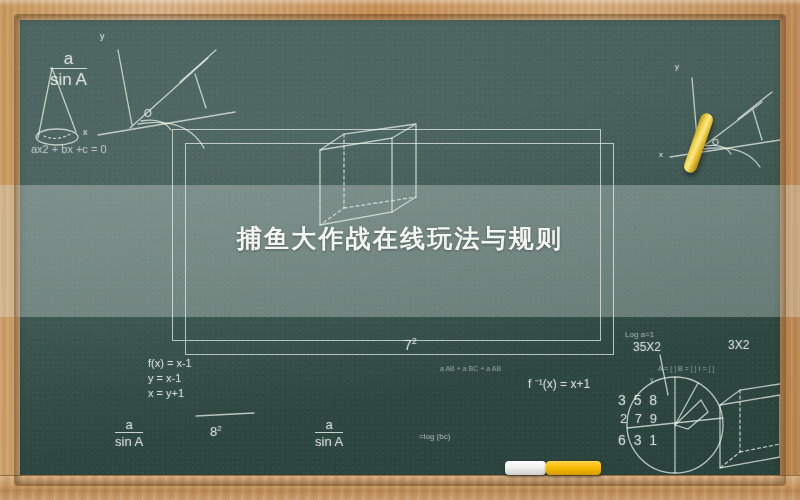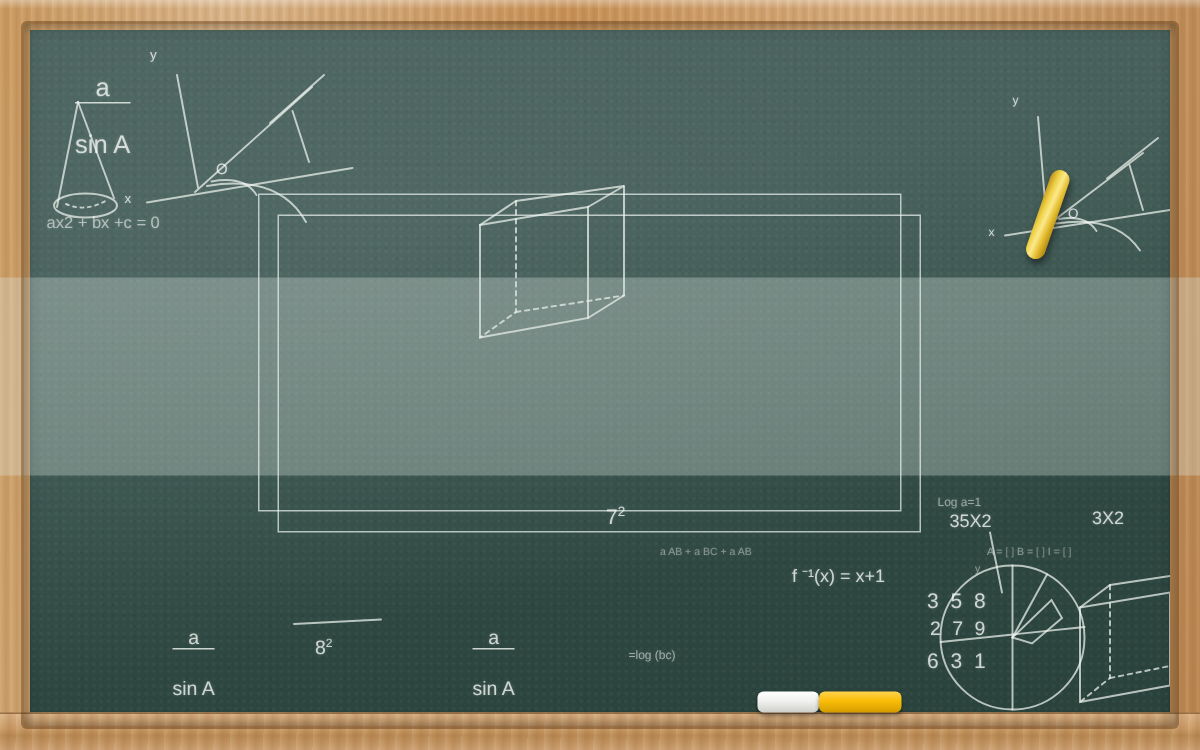--- a/index.html
+++ b/index.html
@@ -86,7 +86,7 @@
   }
   .frac { display:inline-block; text-align:center; line-height:1.05; }
   .frac .num { display:block; }
-  .frac .den { display:block; border-top: 1.3px solid rgba(243,246,242,0.8); padding-top:19px; }
+  .frac .den { display:block; border-top: 1.3px solid rgba(243,246,242,0.8); padding-top:2px; }
 
   
   .chalk-stick {

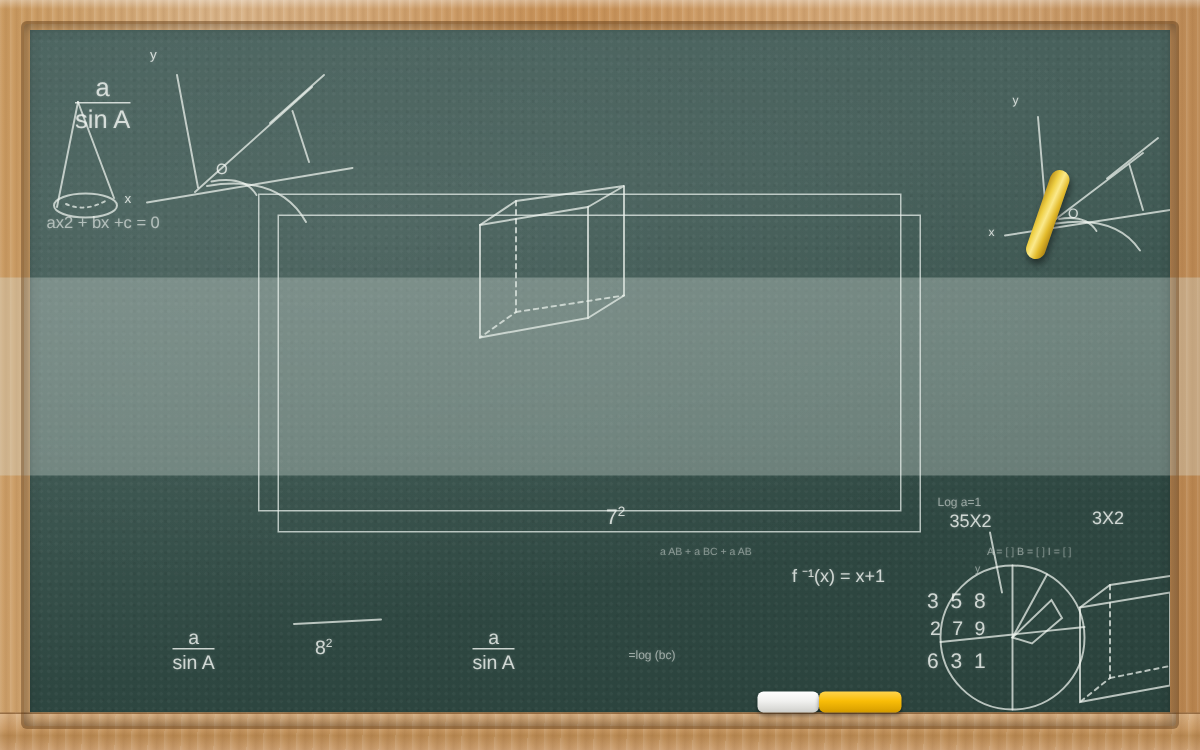--- a/index.html
+++ b/index.html
@@ -272,6 +272,9 @@
   <div class="deco deco-outer"></div>
   <div class="deco deco-inner"></div>
 
+  <div class="title-wrap">
+    <span class="title">捕鱼大作战在线玩法与规则</span>
+  </div>
 
   <div class="ledge"></div>
   <div class="chalk-white"></div>

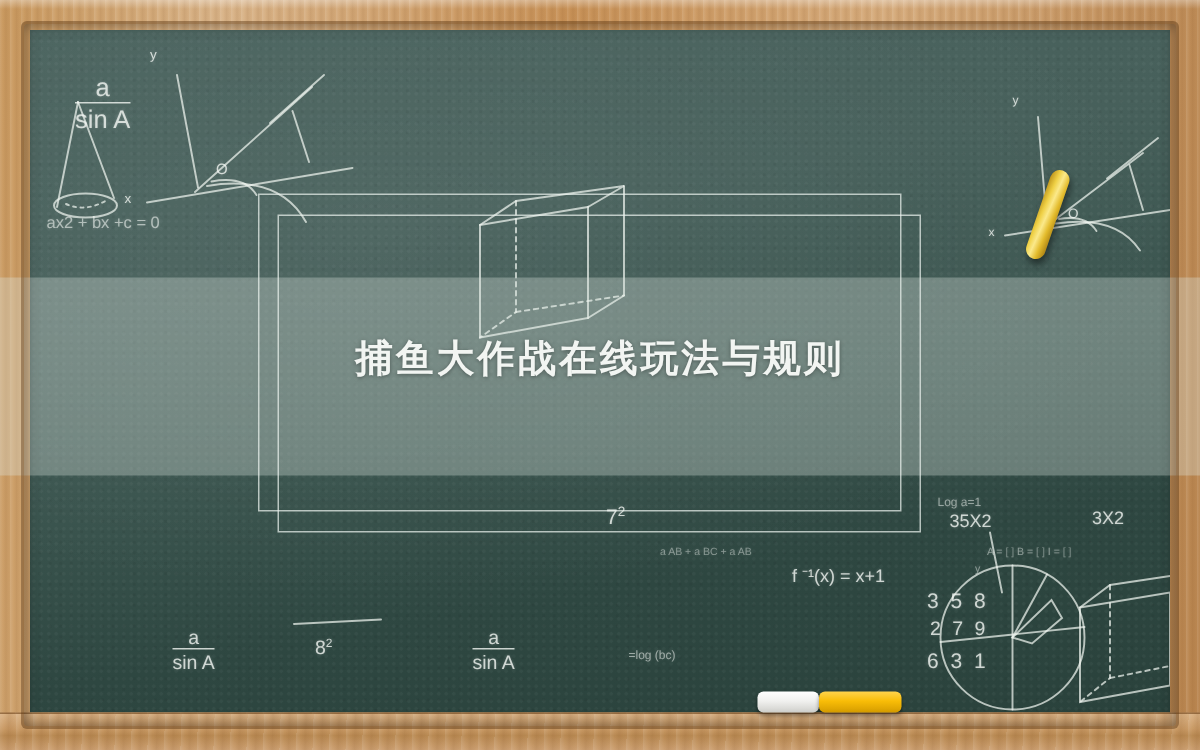--- a/index.html
+++ b/index.html
@@ -222,6 +222,11 @@
       <div class="chalk-text" style="left:639px; top:130px; font-size:8px;">x</div>
       <div class="chalk-text" style="left:692px; top:117px; font-size:9px;">O</div>
 
+      <div class="chalk-text" style="left:128px; top:336px; font-size:11px; line-height:1.35;">
+        <span>f(x) = x-1</span><br>
+        <span>y = x-1</span><br>
+        <span>x = y+1</span>
+      </div>
       <div class="chalk-text" style="left:95px; top:398px; font-size:13px;">
         <span class="frac">
           <span class="num">a</span>

